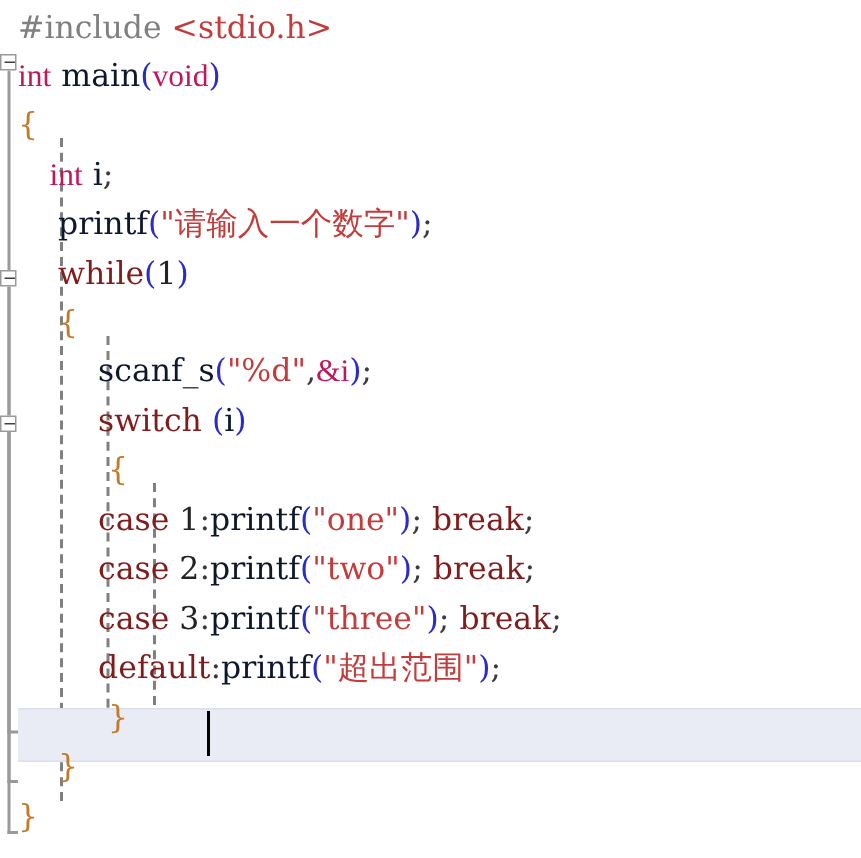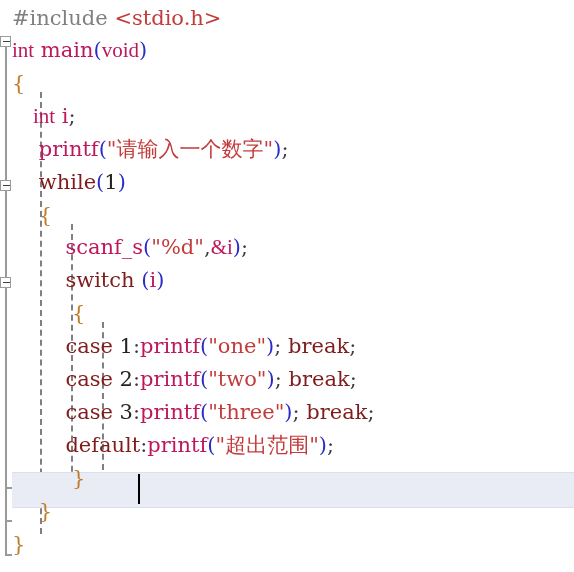--- a/index.html
+++ b/index.html
@@ -73,7 +73,7 @@
   .c-str   {color:#c33c3c;}          
   .c-kw    {color:#be185d;font-family:Liberation Serif, serif;}          
   .c-ctrl  {color:#7f1d1d;}          
-  .c-id    {color:#be185d;}          
+  .c-id    {color:#0f172a;}          
   .c-punct {color:#3a3a3a;}          
   .c-paren {color:#2b2bc8;}          
   .c-num   {color:#232323;}          

